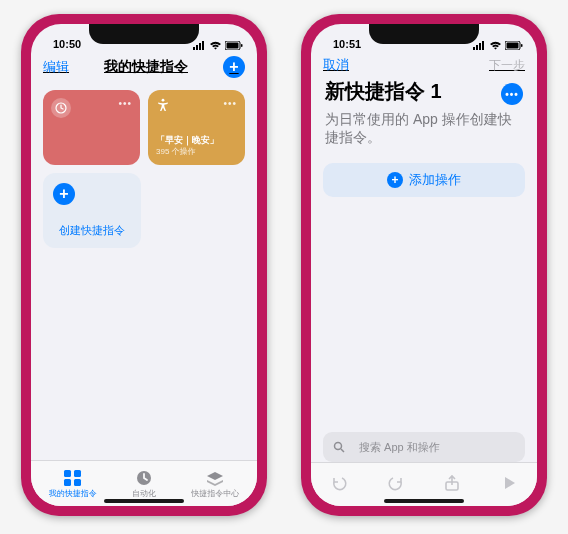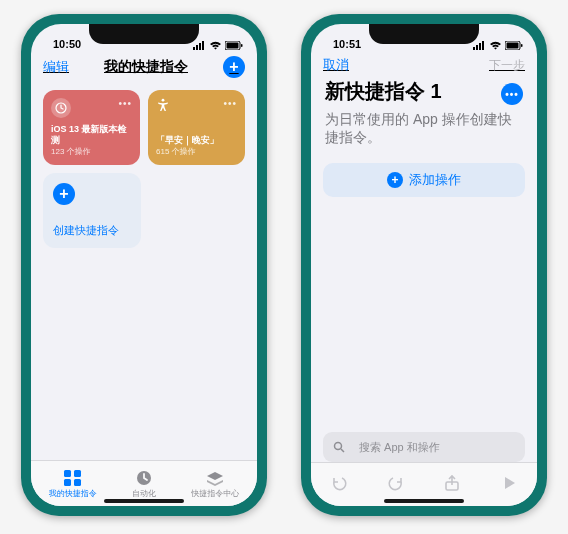--- a/index.html
+++ b/index.html
@@ -16,7 +16,7 @@
   .phone {
     width: 246px;
     height: 502px;
-    background: #0f766e;
+    background: #be185d;
     border-radius: 38px;
     padding: 10px;
     box-shadow: 0 2px 8px rgba(0,0,0,0.3);

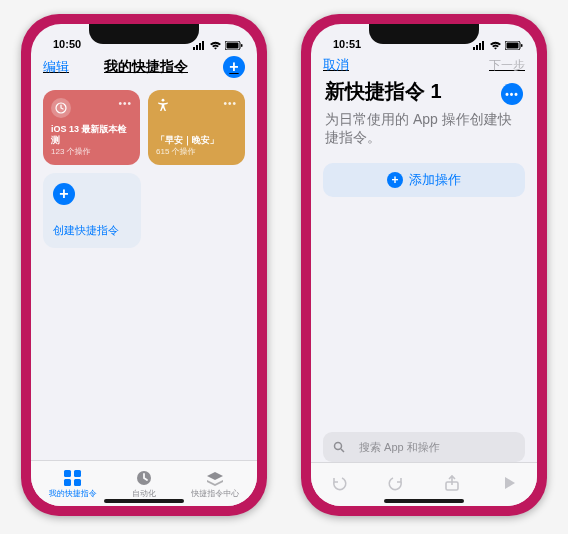--- a/index.html
+++ b/index.html
@@ -165,10 +165,6 @@
             </span>
             <span class="dots">•••</span>
           </div>
-          <div>
-            <div class="card-title">iOS 13 最新版本检测</div>
-            <div class="card-sub">123 个操作</div>
-          </div>
         </div>
         <div class="card orange">
           <div class="card-top">

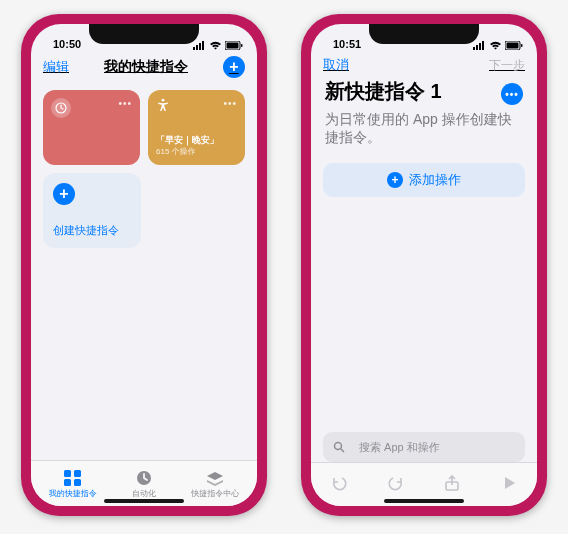--- a/index.html
+++ b/index.html
@@ -178,7 +178,7 @@
           </div>
           <div>
             <div class="card-title">「早安｜晚安」</div>
-            <div class="card-sub">615 个操作</div>
+            <div class="card-sub">395 个操作</div>
           </div>
         </div>
       </div>

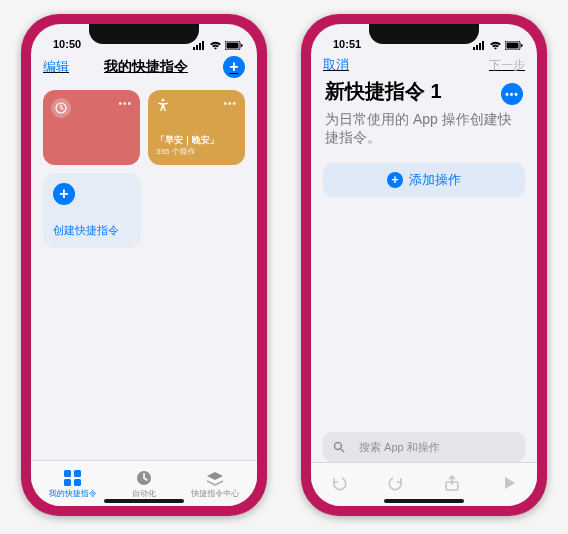--- a/index.html
+++ b/index.html
@@ -94,7 +94,7 @@
     width:22px; height:22px; border-radius:50%; background:#007aff; color:#fff;
     display:flex; align-items:center; justify-content:center; font-size:16px; font-weight:600;
   }
-  .create-card .label { font-size:11px; color:#007aff; font-weight:500;}
+  .create-card .label { font-size:11px; color:#007aff; font-weight:500;text-align:center;}
   .tabbar {
     height: 46px; border-top:1px solid #d8d8dc; background:#f8f8f9;
     display:flex; justify-content:space-around; align-items:center;

